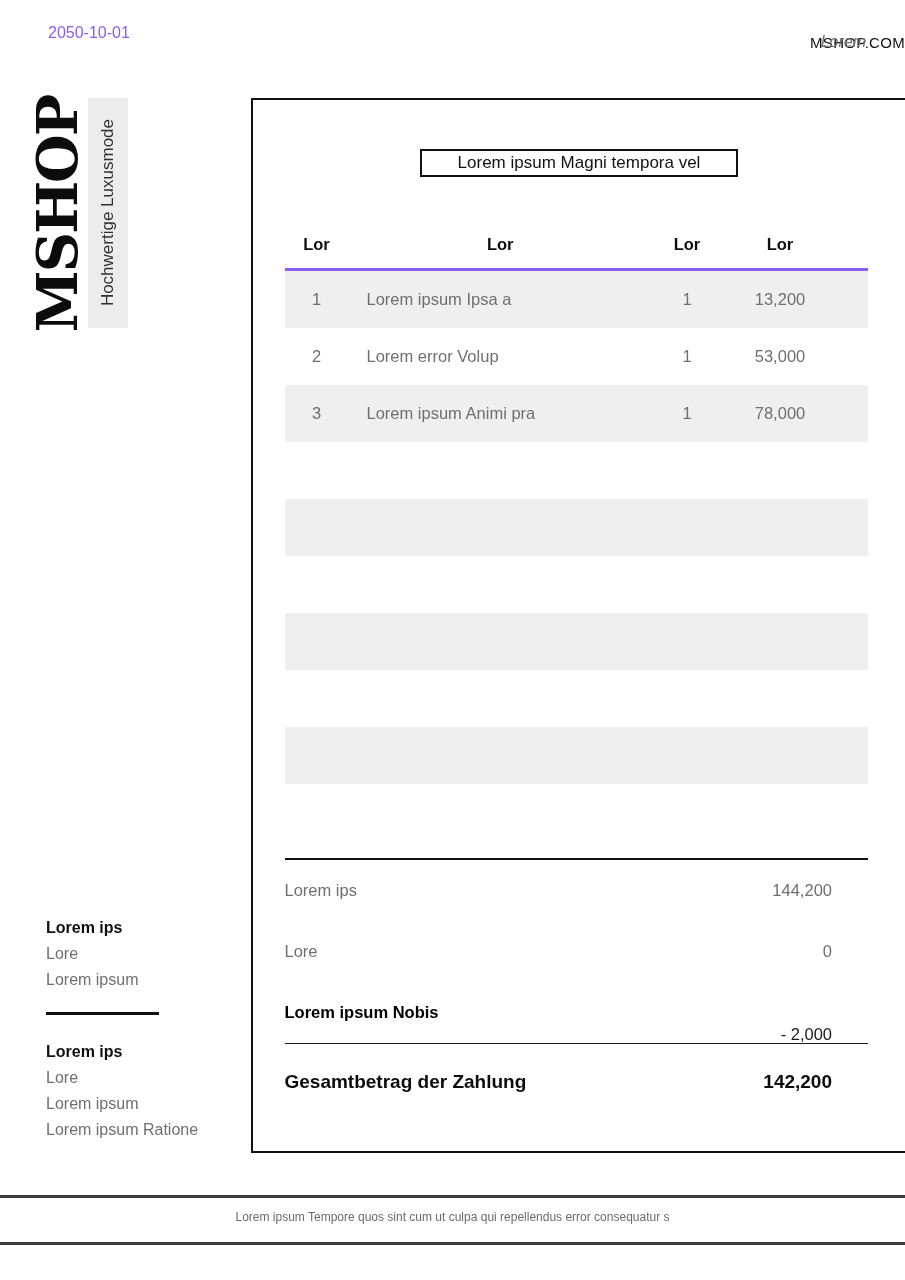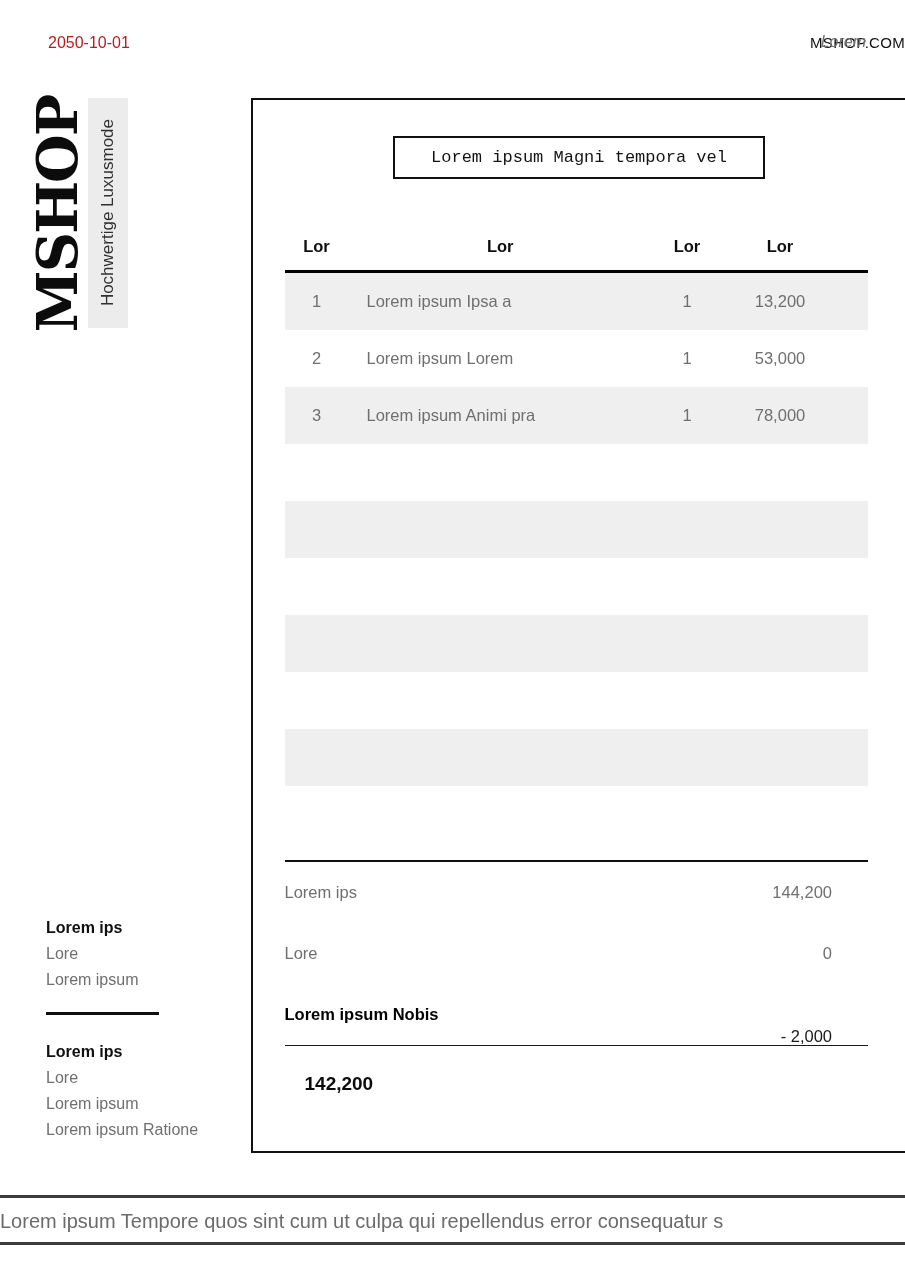--- a/index.html
+++ b/index.html
@@ -15,7 +15,7 @@
   }
 
   
-  .hdr-date  { position: absolute; left: 48px;  top: 34px; font-size: 16px; color: #b91c1c; }
+  .hdr-date  { position: absolute; left: 48px;  top: 24px; font-size: 16px; color: #8b5cf6; }
   .hdr-site  { position: absolute; left: 0; right: 0; top: 34px; text-align: right;
                font-size: 15px; letter-spacing: 0.3px; color: #101010; }
   .hdr-right { position: absolute; right: 39px; top: 33px; font-size: 16px; color: #737373; font-style: italic; }

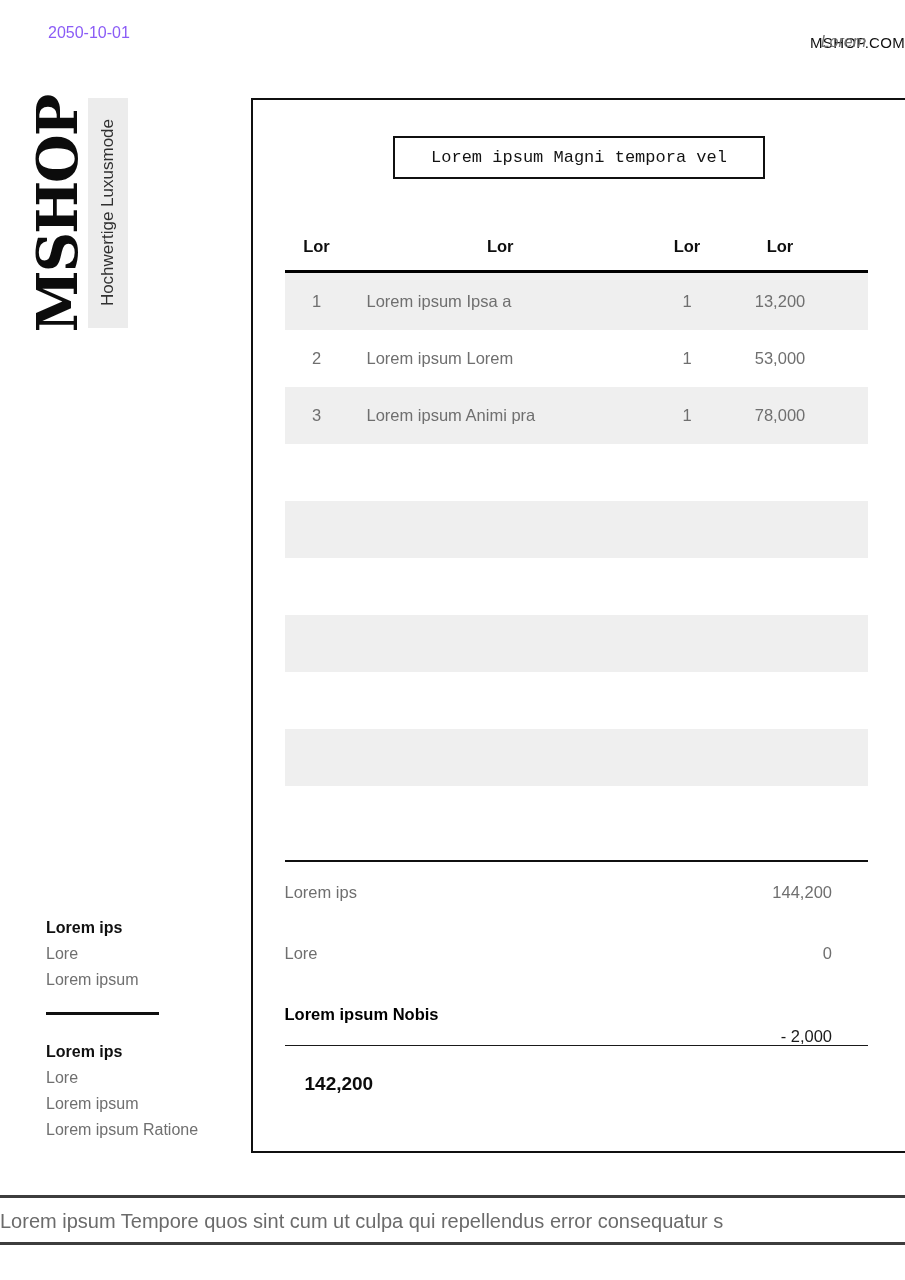--- a/index.html
+++ b/index.html
@@ -47,9 +47,9 @@
     border: 2.5px solid #101010; border-right: none; background: #ffffff;
   }
   .title-box {
-    display: block; width: fit-content; margin: 36px auto 0;
-    border: 2px solid #101010; padding: 10px 36px;
-    font-size: 17px; color: #131313; text-align: center; font-family: Liberation Mono, monospace;
+    display: block; width: fit-content; margin: 49px auto 0;
+    border: 2px solid #101010; padding: 2px 36px;
+    font-size: 17px; color: #131313; text-align: center;
   }
 
   .items { margin: 54px 37px 0 31.5px; }

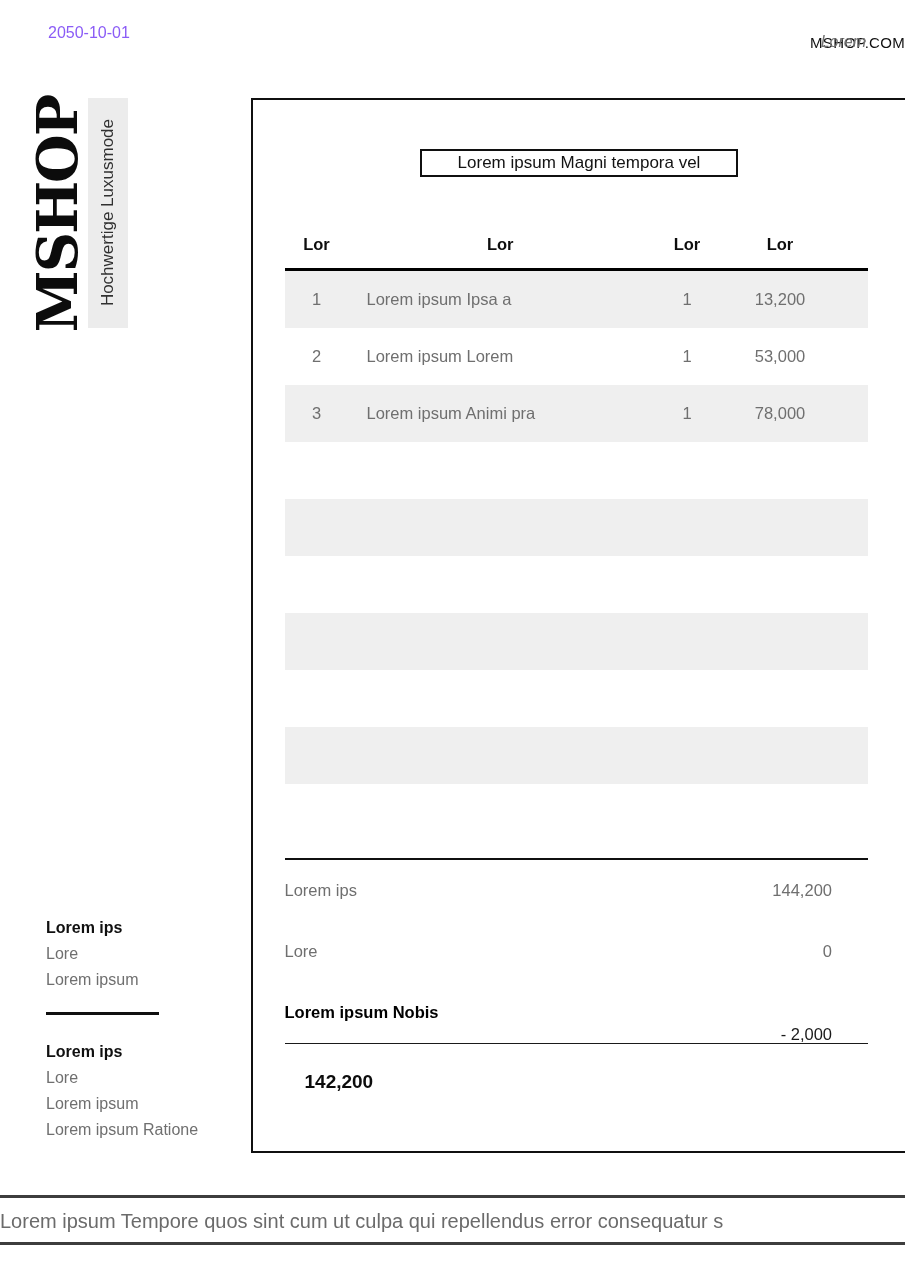--- a/index.html
+++ b/index.html
@@ -54,7 +54,7 @@
 
   .items { margin: 54px 37px 0 31.5px; }
   .thead { display: flex; font-weight: 700; font-size: 16.5px; color: #0e0e0e;
-           padding: 4px 0 14px; border-bottom: 3px solid #000000; }
+           padding: 4px 0 14px; border-bottom: 3px solid #8b5cf6; }
   .trow  { display: flex; align-items: center; height: 57px;
            font-size: 16.5px; color: #6f6f6f; }
   .tbody .trow:nth-child(odd) { background: #efefef; }

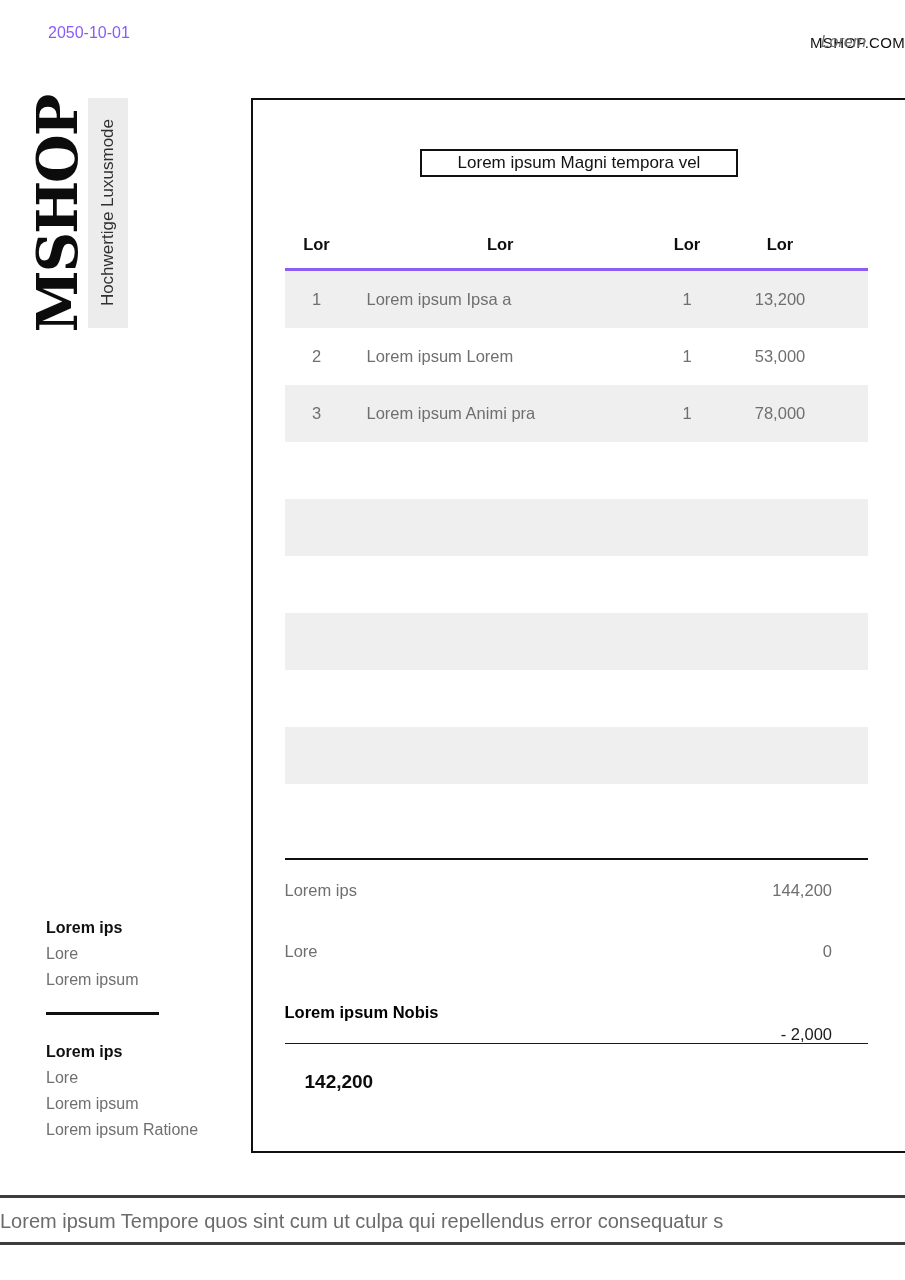--- a/index.html
+++ b/index.html
@@ -126,7 +126,7 @@
         </div>
         <div class="trow">
           <div class="c-no">2</div>
-          <div class="c-desc">Lorem ipsum Lorem</div>
+          <div class="c-desc">Lorem error Volup</div>
           <div class="c-qty">1</div>
           <div class="c-price">53,000</div>
         </div>

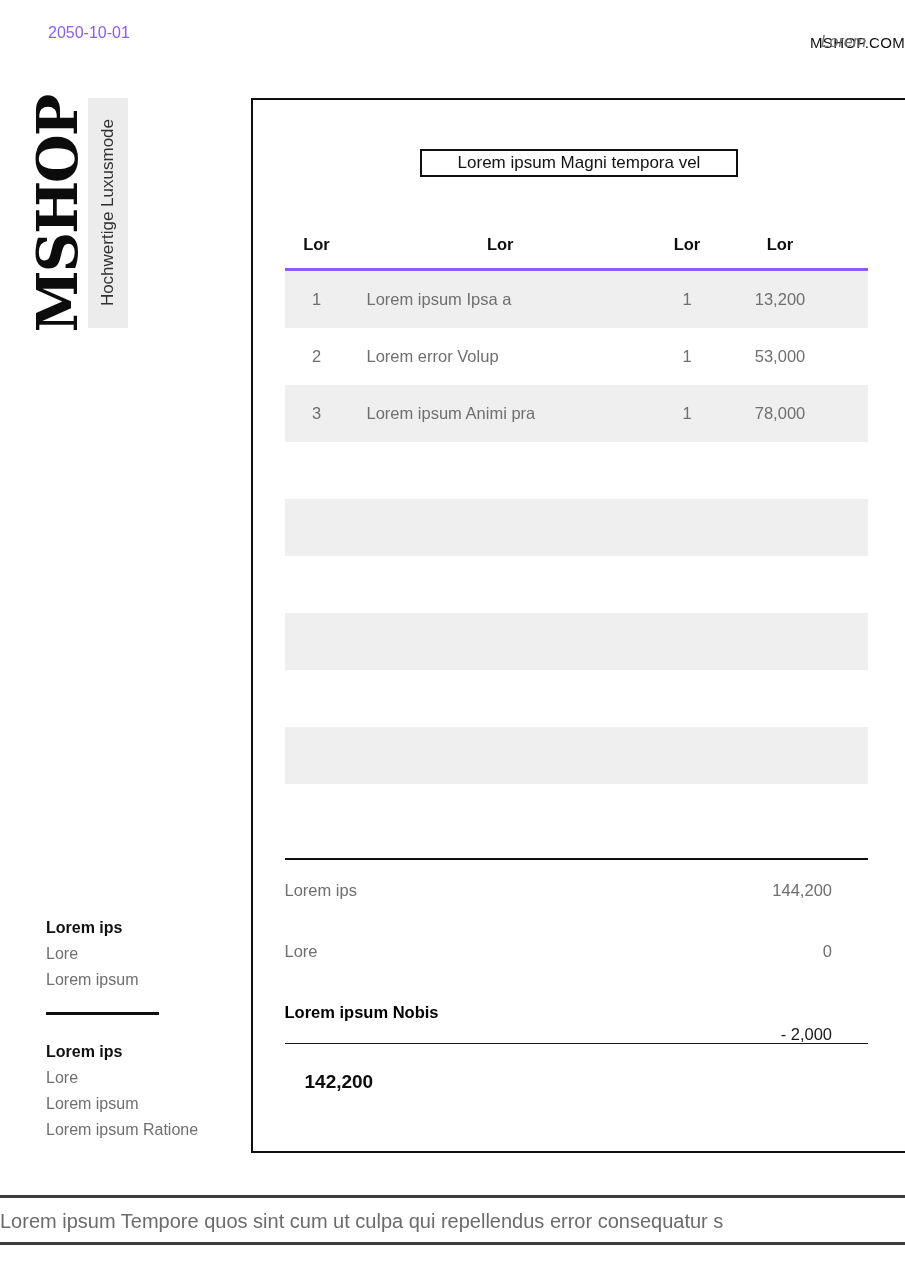--- a/index.html
+++ b/index.html
@@ -160,6 +160,7 @@
       </div>
       <div class="thin-rule"></div>
       <div class="grand-row">
+        <div class="t-label">Gesamtbetrag der Zahlung</div>
         <div class="t-value">142,200</div>
       </div>
     </div>

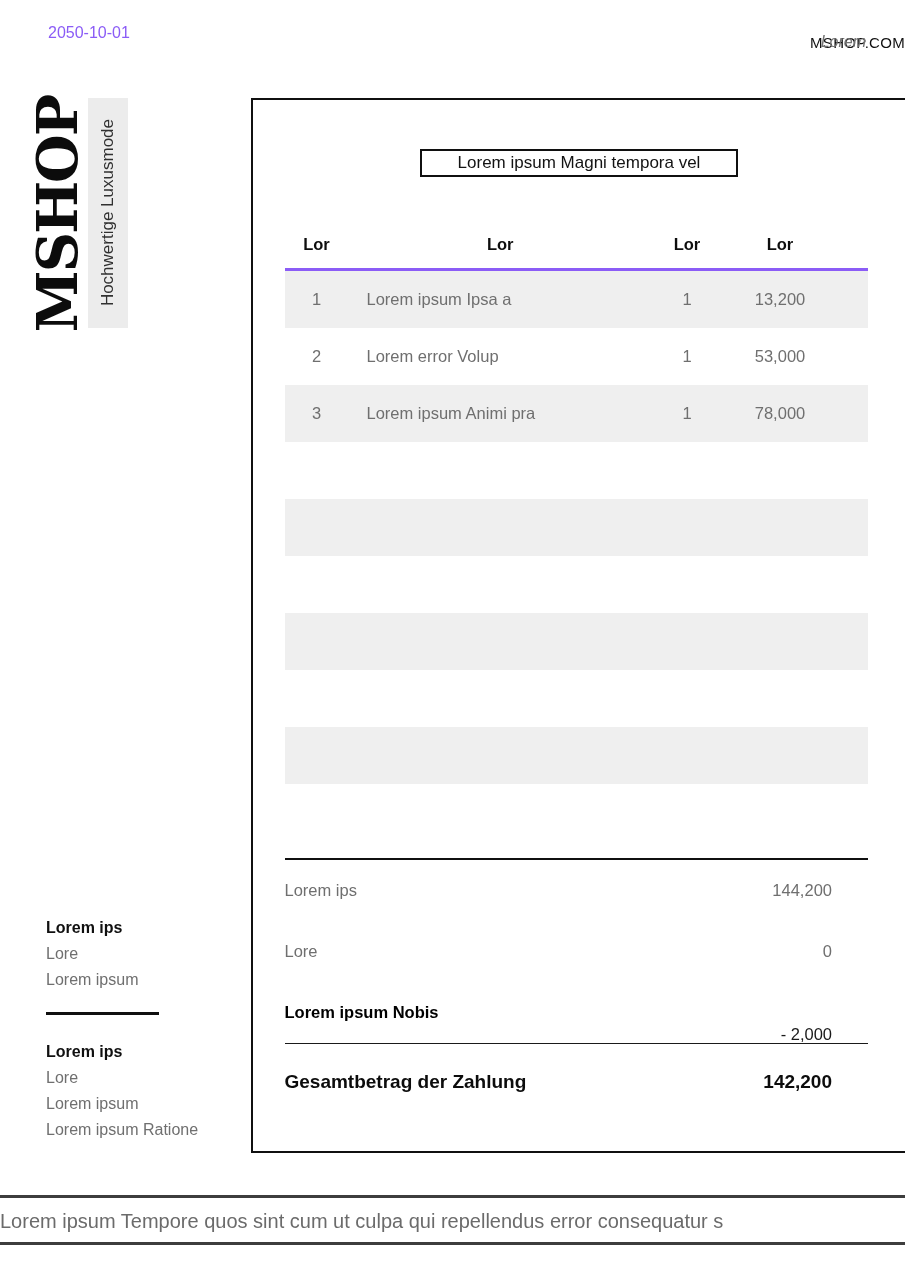--- a/index.html
+++ b/index.html
@@ -88,7 +88,7 @@
   .footer-rule-top { top: 1195px; }
   .footer-rule-bottom { top: 1242px; }
   .footer-note { position: absolute; left: 0; top: 1210px; width: 905px;
-                 text-align: left; font-size: 20px; color: #6b6b6b; }
+                 text-align: center; font-size: 12px; color: #6b6b6b; }
 </style>
 </head>
 <body>

